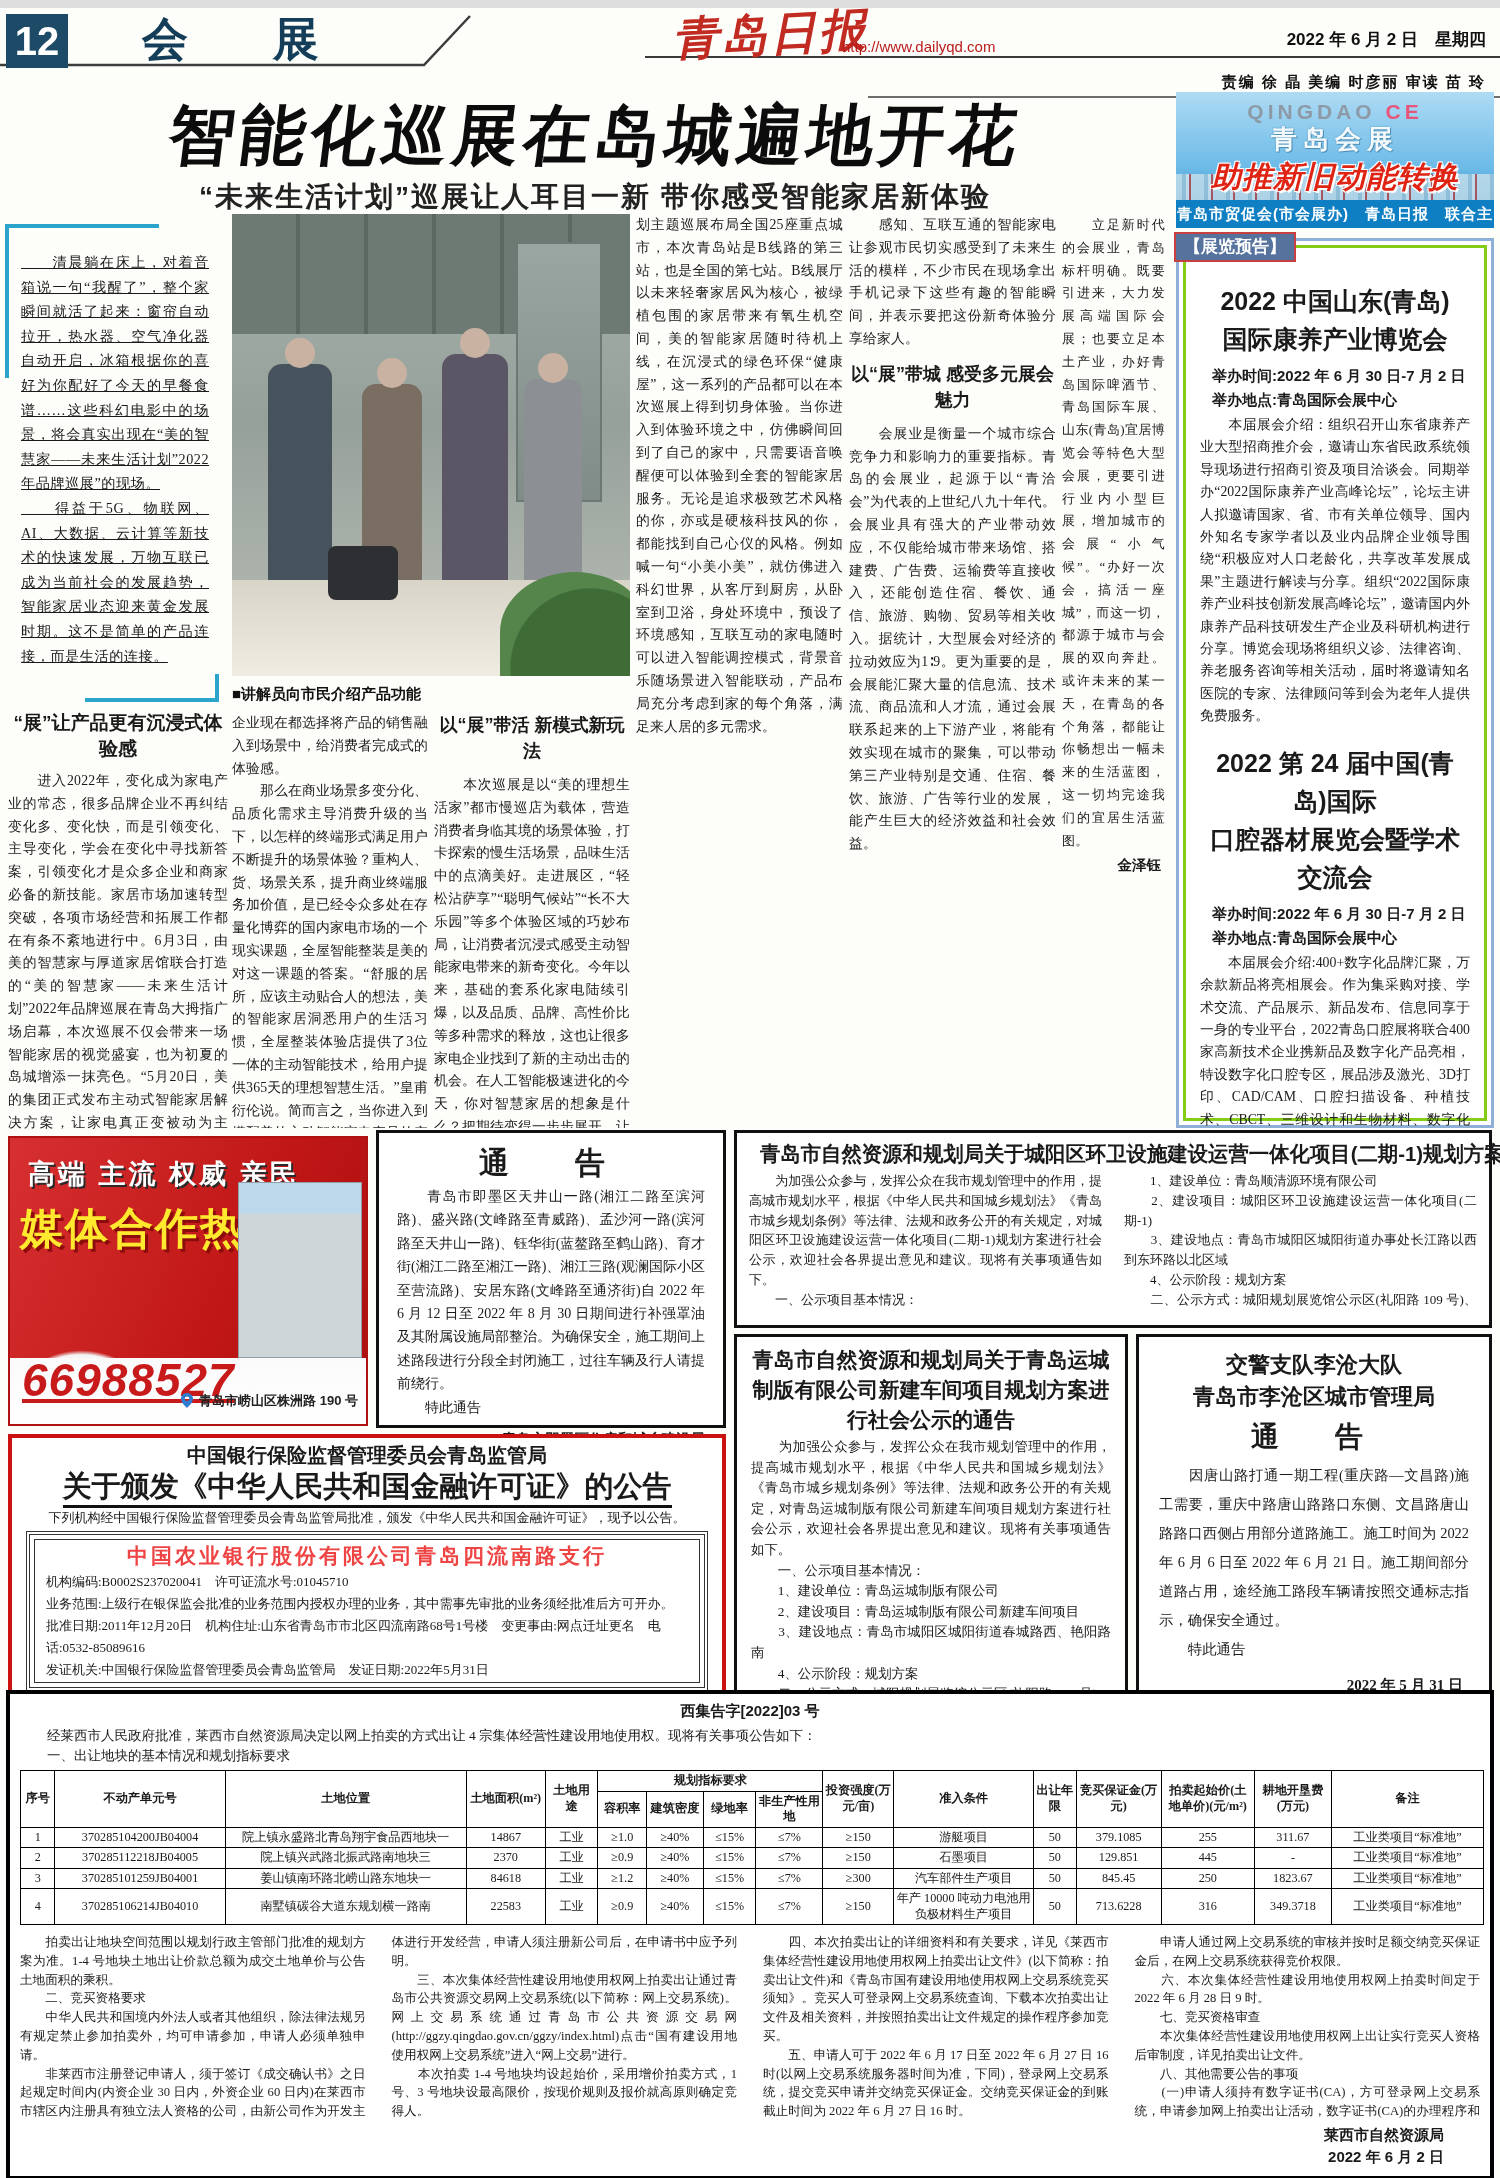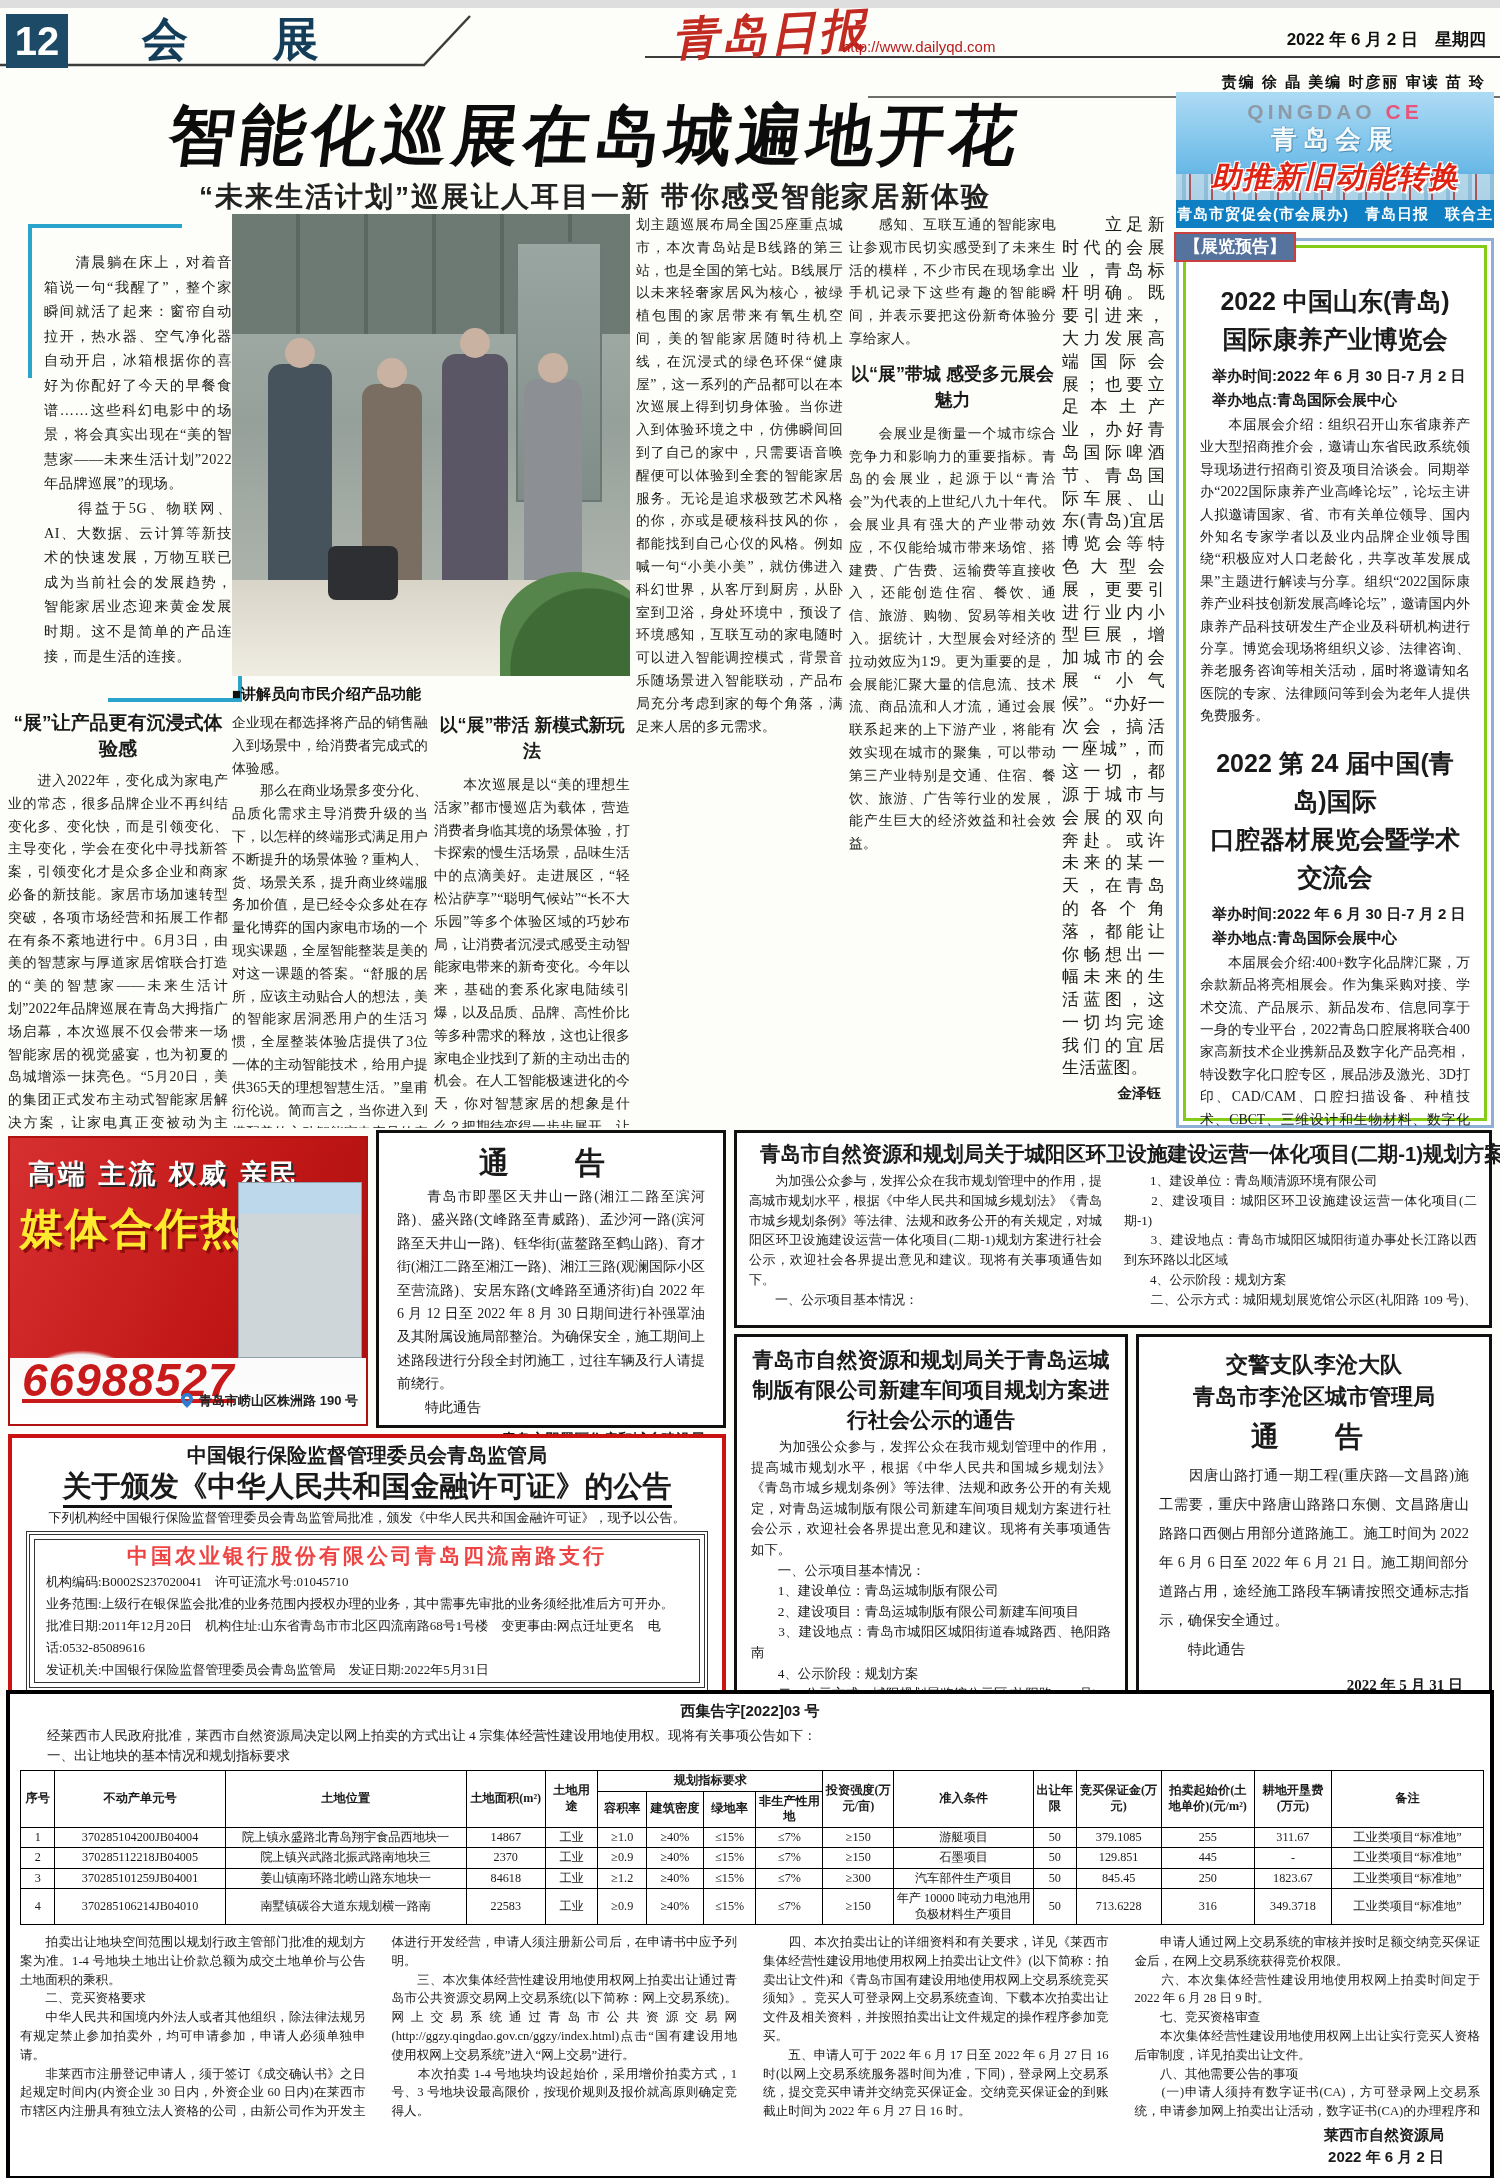--- a/index.html
+++ b/index.html
@@ -210,7 +210,7 @@
   </div>
 
   <div class="abs colF">
-    <div class="bodytxt just pre" style="font-size:17px;">　　立足新时代的会展业，青岛标杆明确。既要引进来，大力发展高端国际会展；也要立足本土产业，办好青岛国际啤酒节、青岛国际车展、山东(青岛)宜居博览会等特色大型会展，更要引进行业内小型巨展，增加城市的会展“小气候”。“办好一次会，搞活一座城”，而这一切，都源于城市与会展的双向奔赴。或许未来的某一天，在青岛的各个角落，都能让你畅想出一幅未来的生活蓝图，这一切均完途我们的宜居生活蓝图。</div>
+    <div class="bodytxt just pre" style="font-size:13px;">　　立足新时代的会展业，青岛标杆明确。既要引进来，大力发展高端国际会展；也要立足本土产业，办好青岛国际啤酒节、青岛国际车展、山东(青岛)宜居博览会等特色大型会展，更要引进行业内小型巨展，增加城市的会展“小气候”。“办好一次会，搞活一座城”，而这一切，都源于城市与会展的双向奔赴。或许未来的某一天，在青岛的各个角落，都能让你畅想出一幅未来的生活蓝图，这一切均完途我们的宜居生活蓝图。</div>
     <div class="byline">金泽钰</div>
   </div>
 

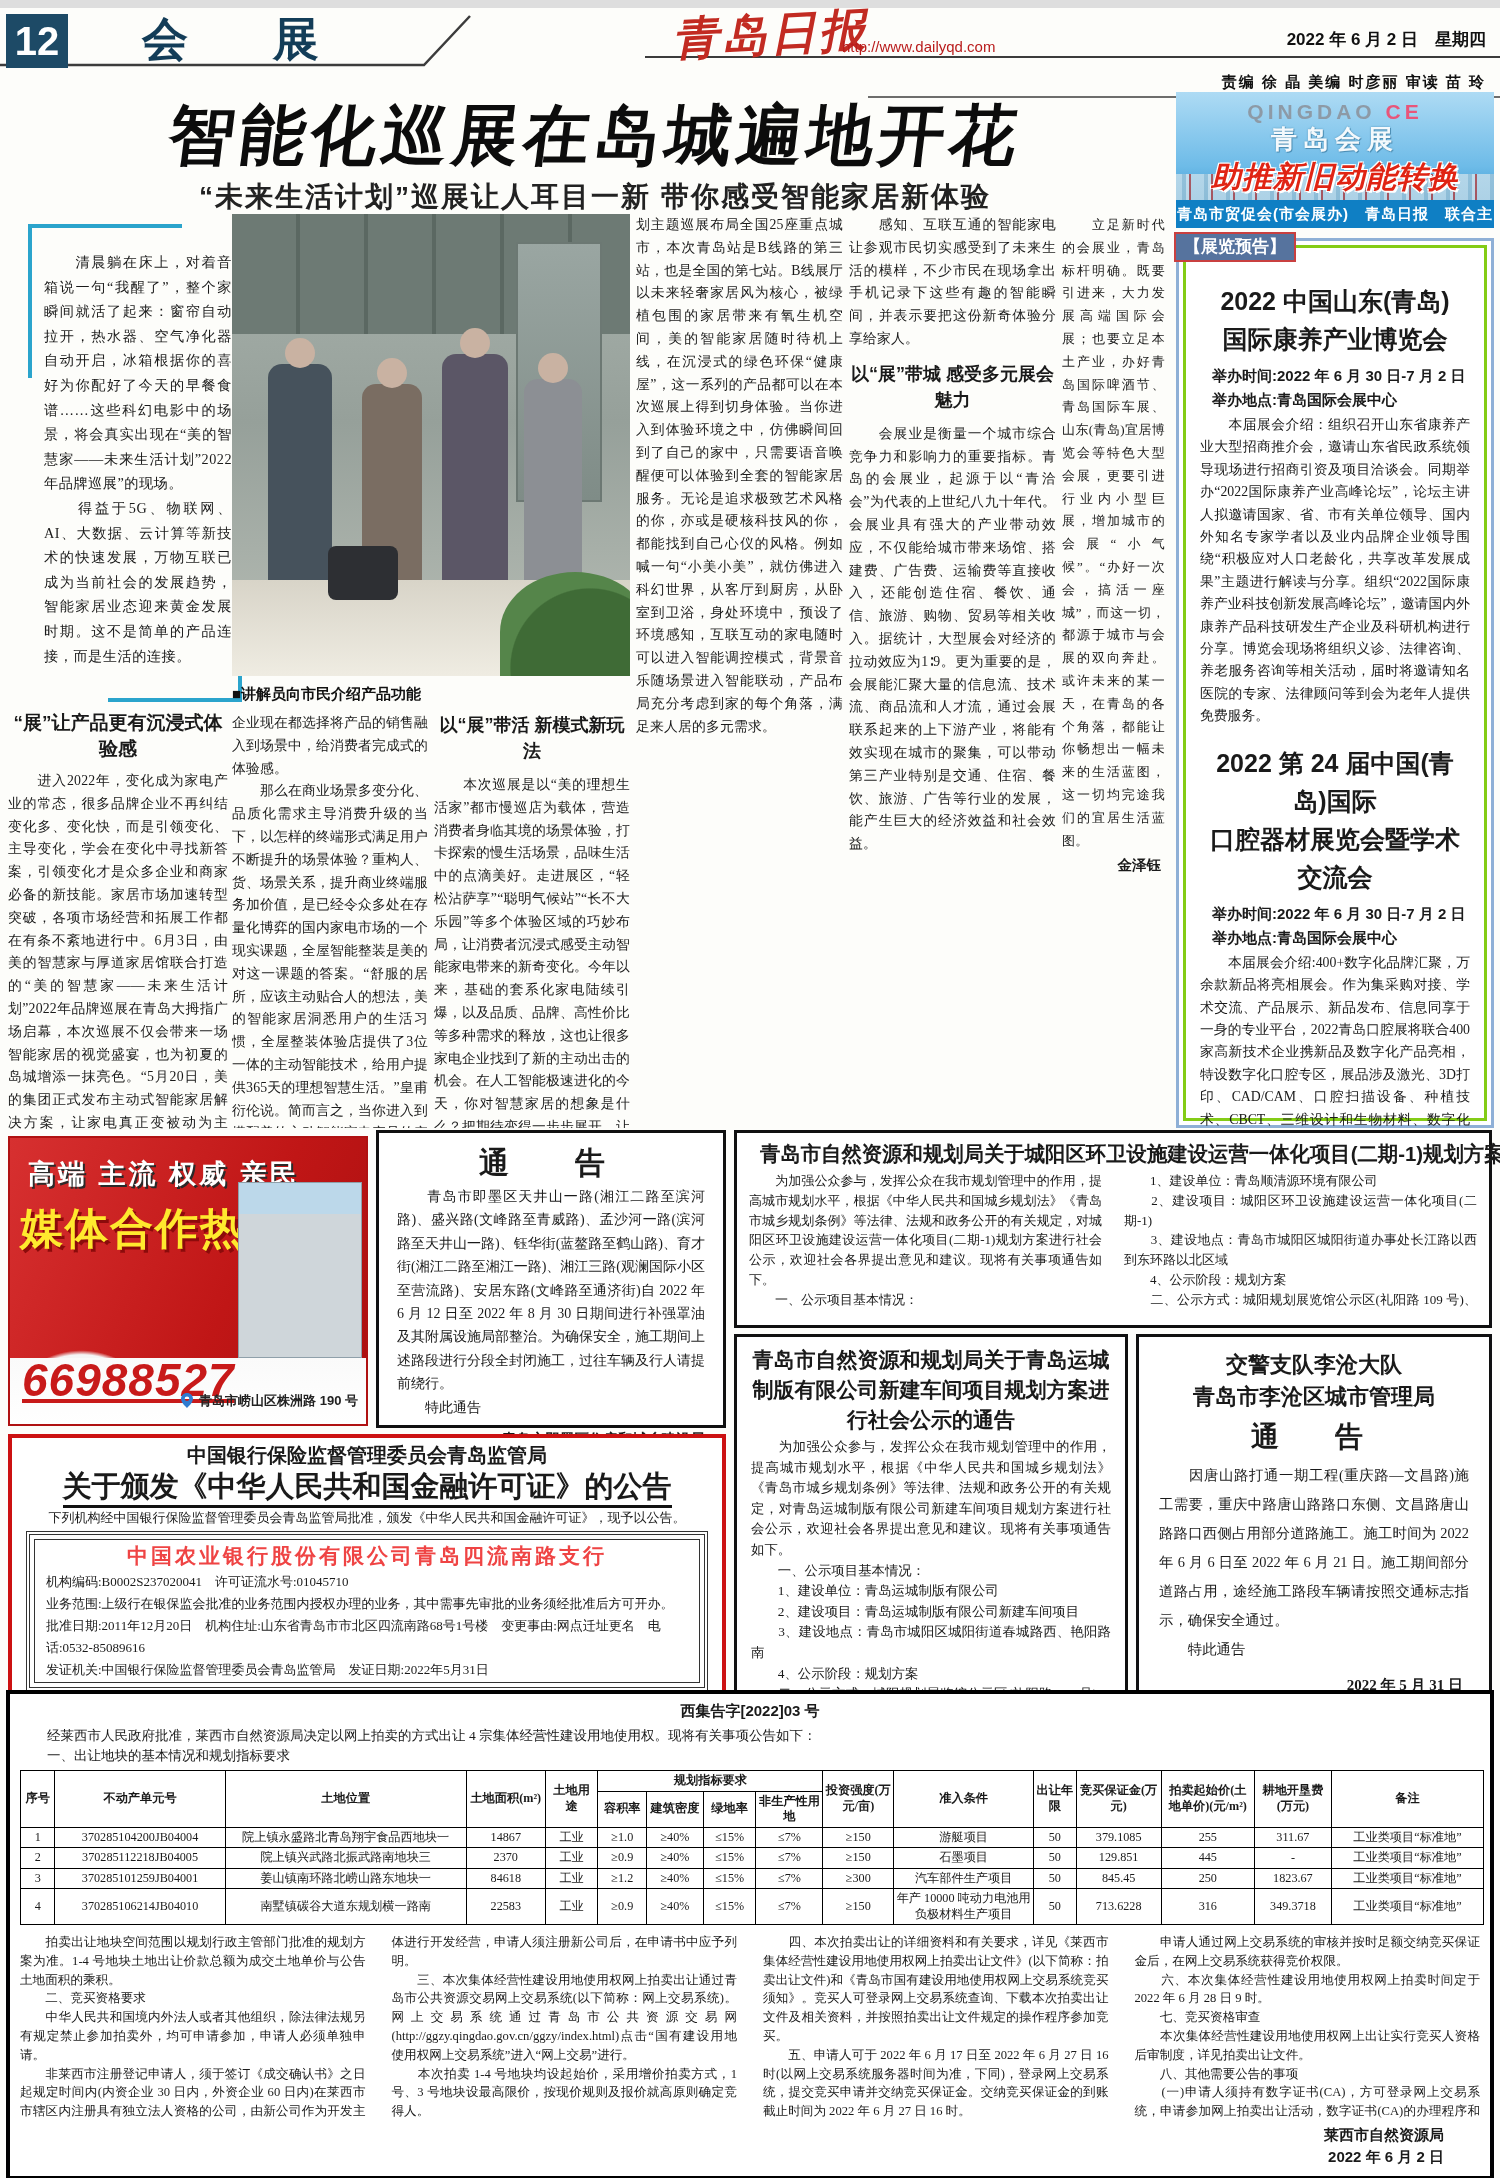--- a/index.html
+++ b/index.html
@@ -45,8 +45,8 @@
            font:700 15px/28px "Liberation Sans",sans-serif; text-align:center; letter-spacing:1px; }
 
   
-  .intro { left:24px; top:212px; width:220px; height:486px; padding:30px 12px 0 20px;
-           font:14.2px/24.6px "Liberation Serif",serif; letter-spacing:.5px; }
+  .intro { left:1px; top:212px; width:220px; height:486px; padding:30px 12px 0 20px;
+           font:14.2px/24.6px "Liberation Serif",serif; letter-spacing:.5px;text-decoration:underline; }
   .intro::before { content:""; position:absolute; left:4px; top:4px; width:150px; height:150px;
            border-left:4px solid #2ba4cc; border-top:4px solid #2ba4cc; }
   .intro::after { content:""; position:absolute; right:2px; bottom:4px; width:130px; height:24px;

